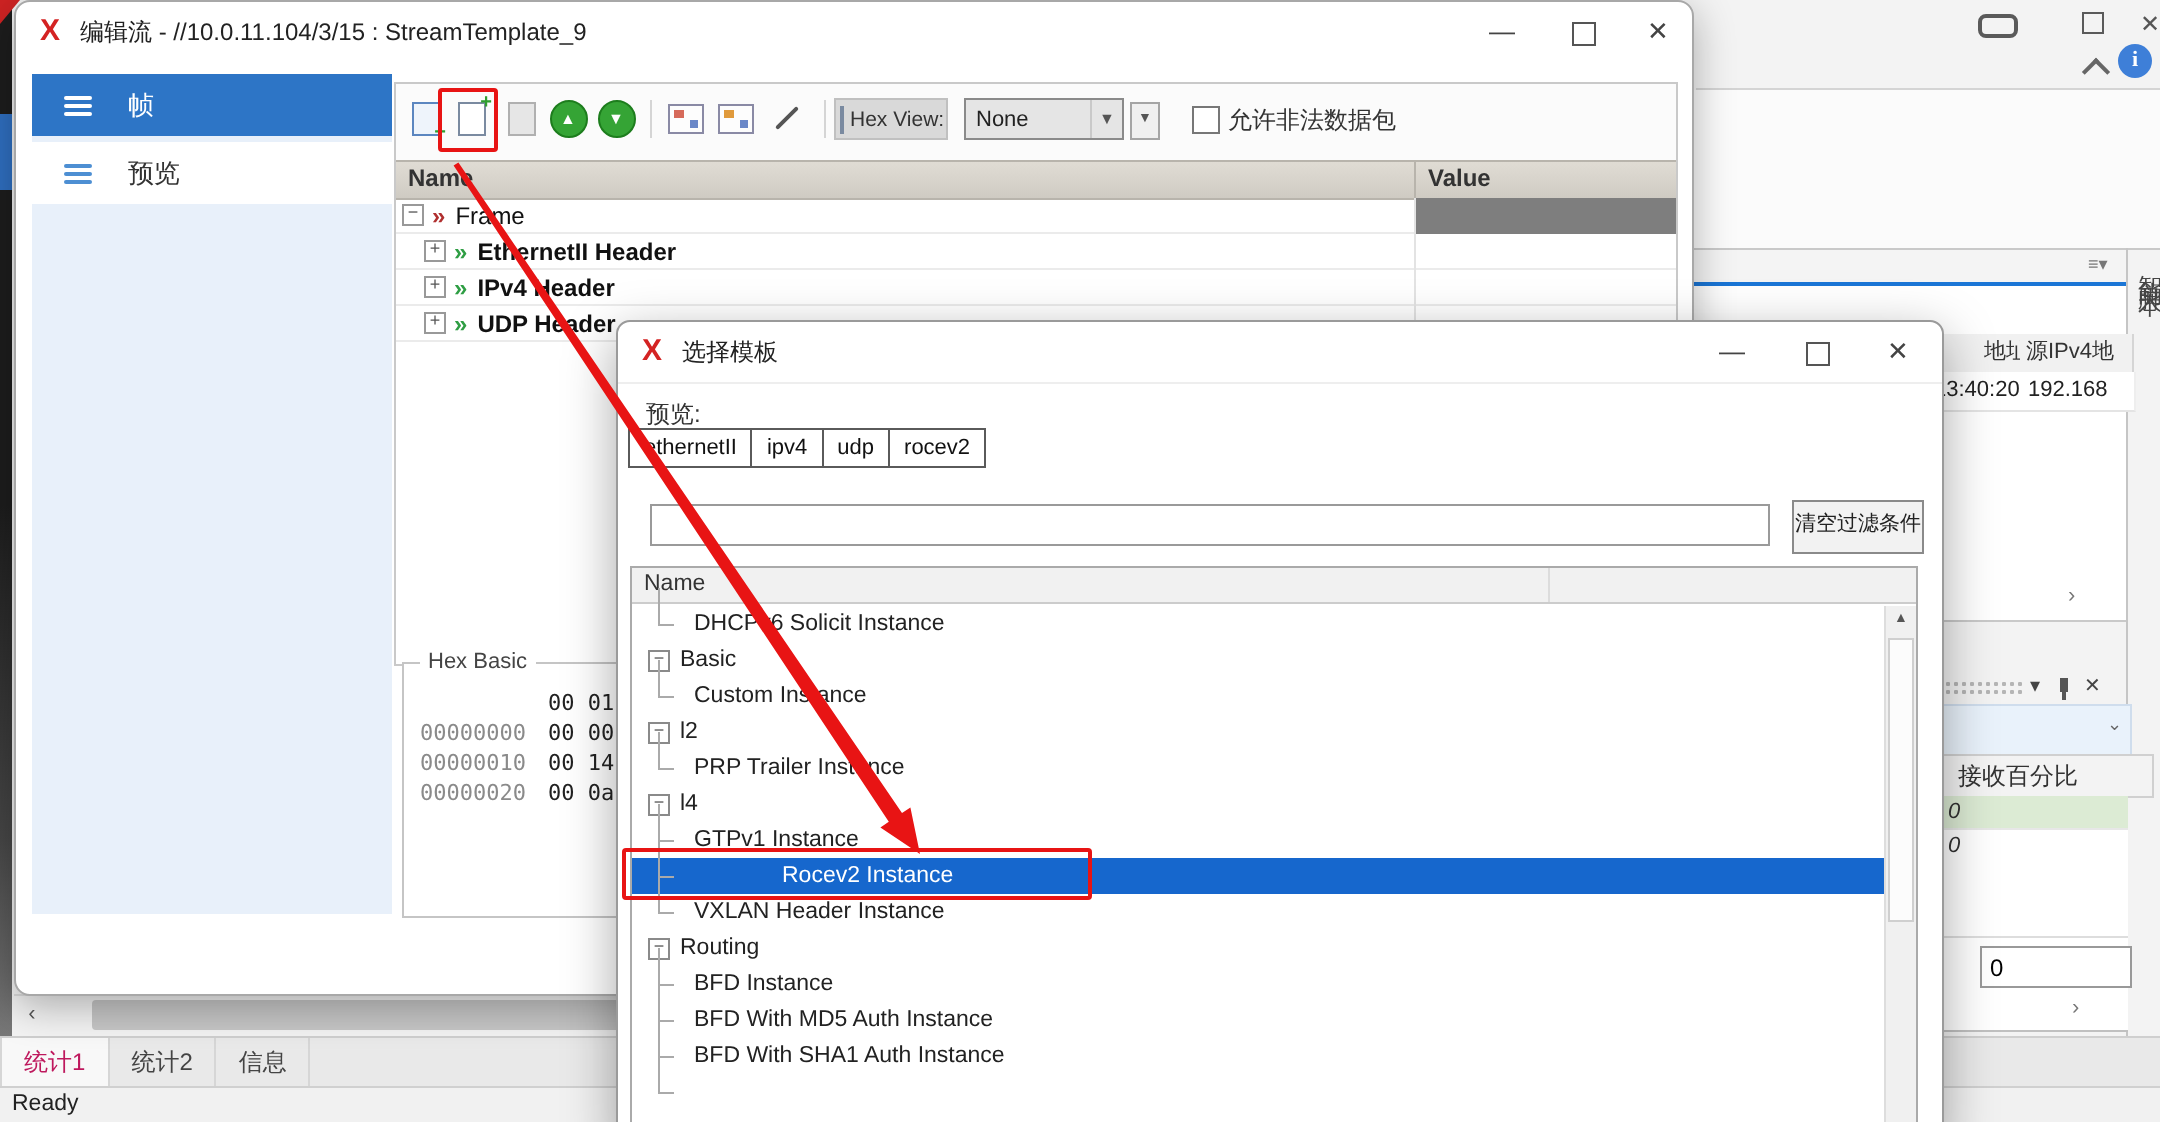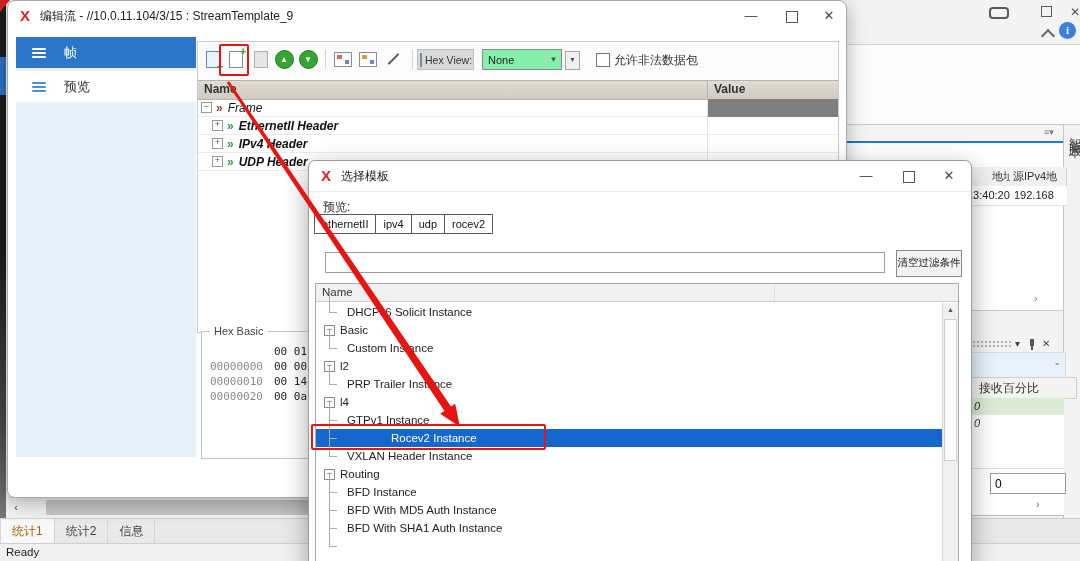--- a/index.html
+++ b/index.html
@@ -87,7 +87,7 @@
   .hexchip{left:219px;top:7px;width:57px;height:21px;background:#d9d9d9;border:1px solid #c0c0c0;display:flex;align-items:center;gap:3px;padding:0 2px;box-sizing:border-box;}
   .hexchip .ic-page{width:9px;height:12px;}
   .hexchip-label{font-size:10.5px;color:#333;white-space:nowrap;}
-  .combo{left:284px;top:7px;width:80px;height:21px;border:1px solid #8a8a8a;background:#86efac;display:flex;align-items:center;box-sizing:border-box;cursor:pointer;}
+  .combo{left:284px;top:7px;width:80px;height:21px;border:1px solid #8a8a8a;background:#e5e5e5;display:flex;align-items:center;box-sizing:border-box;cursor:pointer;}
   .combo-val{flex:1;font-size:11px;padding-left:5px;color:#222;}
   .combo-dd{width:15px;height:100%;border-left:1px solid #c9c9c9;font-size:8px;color:#555;text-align:center;line-height:19px;}
   .dropbtn{left:367px;top:9px;width:13px;height:17px;border:1px solid #a5a5a5;background:#f0f0f0;font-size:7px;color:#555;text-align:center;line-height:16px;cursor:pointer;}

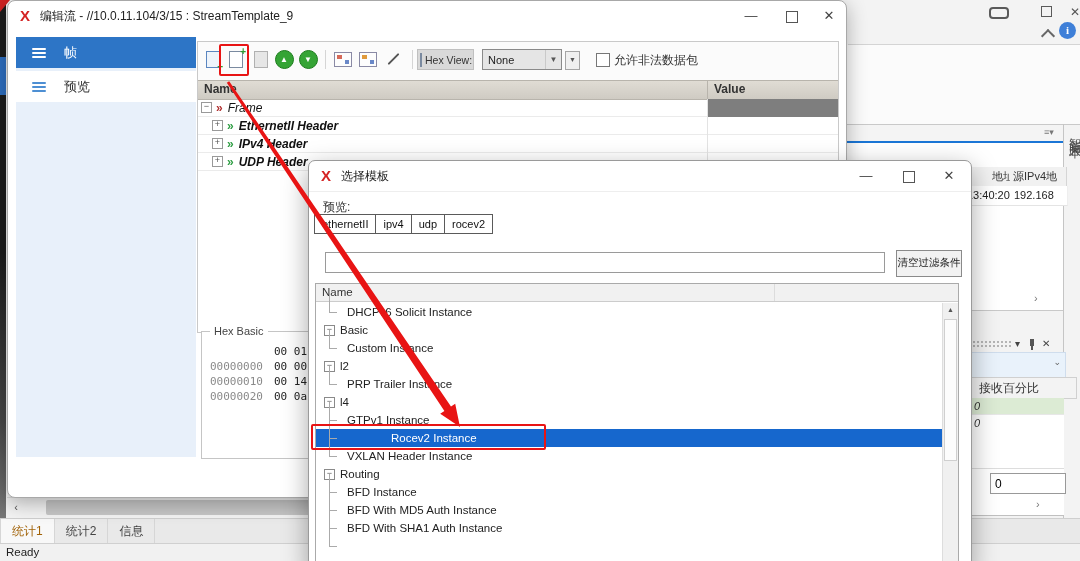--- a/index.html
+++ b/index.html
@@ -102,7 +102,7 @@
   .t-row{position:relative;height:17px;display:flex;align-items:center;border-bottom:1px solid #ebebeb;cursor:default;}
   .t-exp{width:9px;height:9px;border:1px solid #999;background:#fff;font-size:9px;line-height:7px;text-align:center;color:#555;margin-right:4px;flex:none;}
   .t-arr{font-size:12px;font-weight:bold;margin-right:5px;line-height:14px;}
-  .t-lbl{font-size:12px;color:#111;font-style:italic;}
+  .t-lbl{font-size:12px;color:#111;}
   .t-lbl.b{font-weight:bold;}
   .t-val{position:absolute;left:509px;right:0;top:0;bottom:-1px;border-left:1px solid #e3e3e3;}
   .t-val.sel{background:#7e7e7e;}

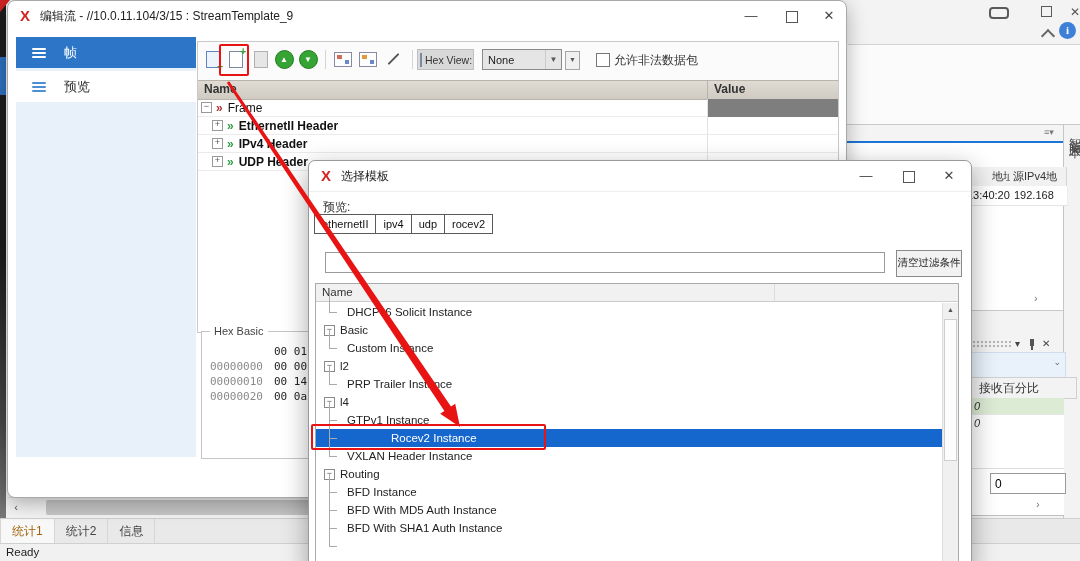--- a/index.html
+++ b/index.html
@@ -49,7 +49,7 @@
   .hscroll-thumb{left:46px;top:500px;width:590px;height:15px;background:#c6c6c6;border-radius:2px;}
   .tabs-row{left:0;top:518px;width:1080px;height:25px;background:#e9e9e9;border-top:1px solid #cfcfcf;}
   .btab{display:inline-block;height:24px;line-height:24px;padding:0 11px;font-size:12px;color:#444;border-right:1px solid #d6d6d6;cursor:default;}
-  .btab.active{background:#f8f8f8;color:#a16207;border-left:1px solid #d6d6d6;}
+  .btab.active{background:#f8f8f8;color:#be185d;border-left:1px solid #d6d6d6;}
   .statusbar{left:0;top:543px;width:1080px;height:18px;background:#f1f1f1;border-top:1px solid #d0d0d0;font-size:11.5px;line-height:17px;color:#222;padding-left:6px;box-sizing:border-box;}
 
   

